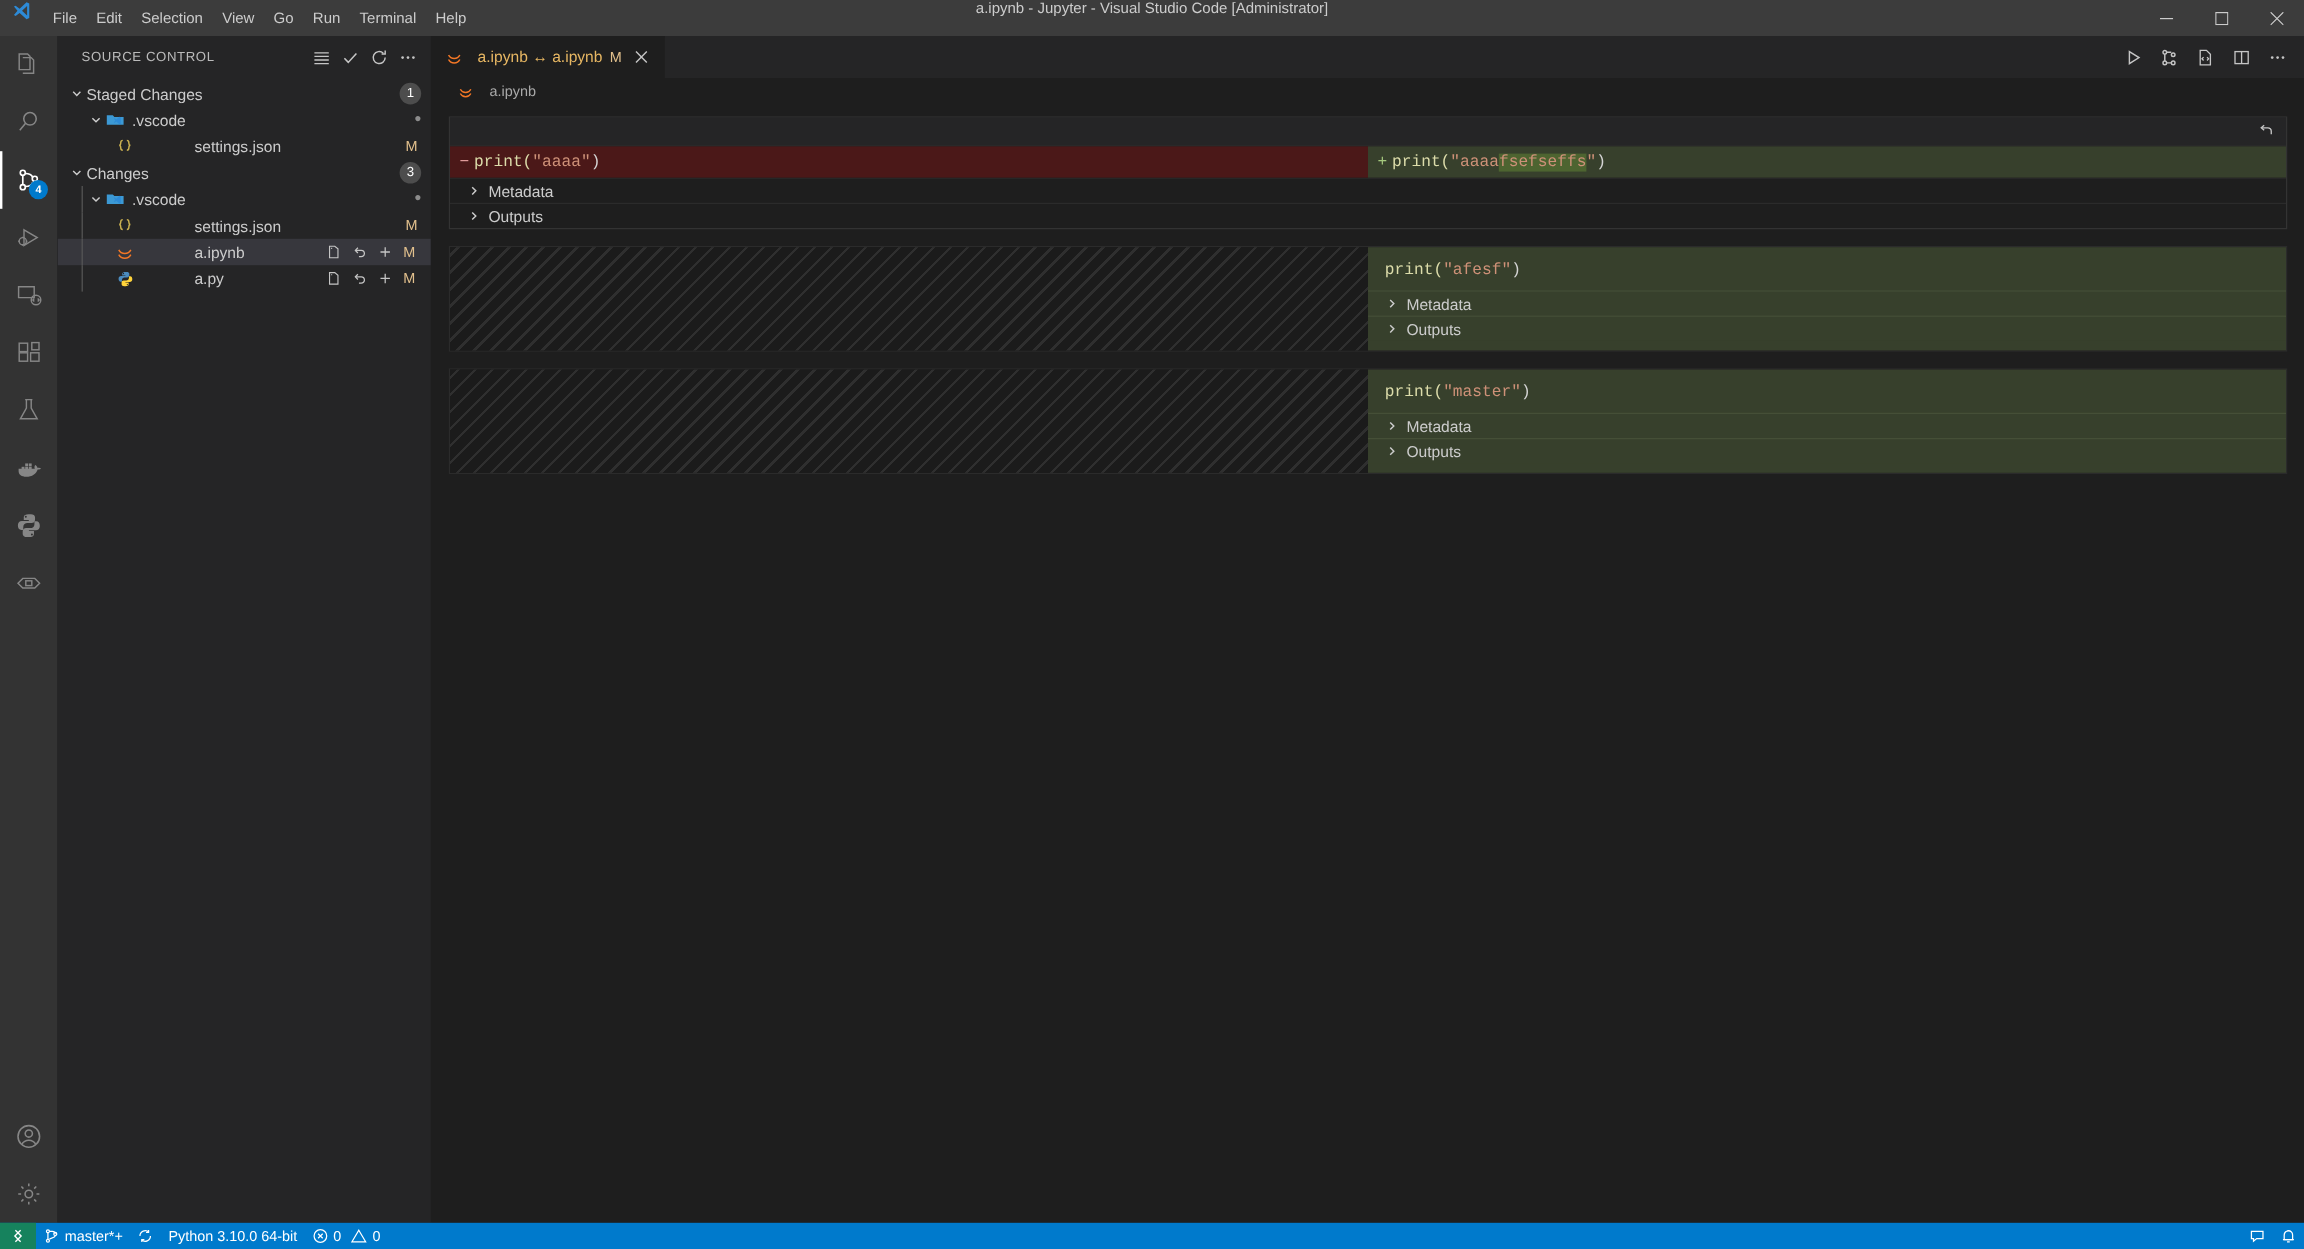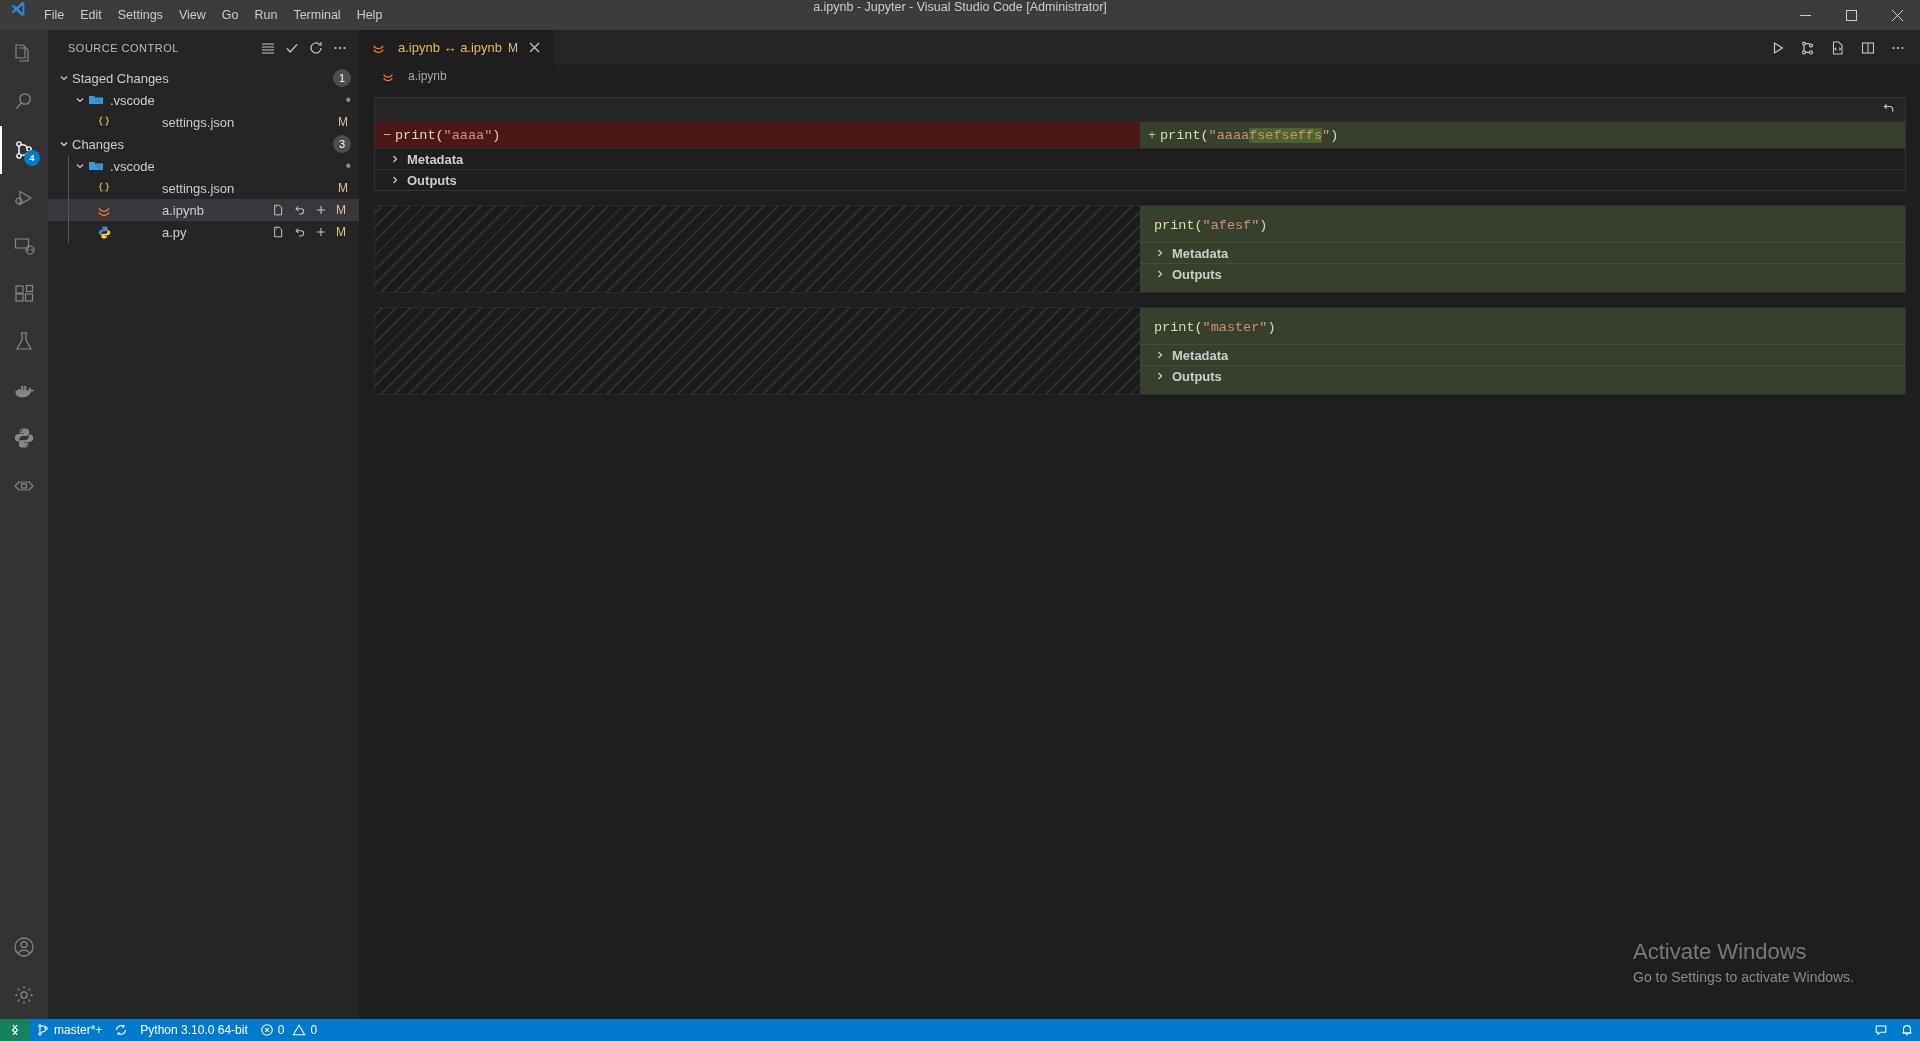--- a/index.html
+++ b/index.html
@@ -235,7 +235,7 @@
   <div class="menu">
     <div class="menu-item">File</div>
     <div class="menu-item">Edit</div>
-    <div class="menu-item">Settings</div>
+    <div class="menu-item">Selection</div>
     <div class="menu-item">View</div>
     <div class="menu-item">Go</div>
     <div class="menu-item">Run</div>

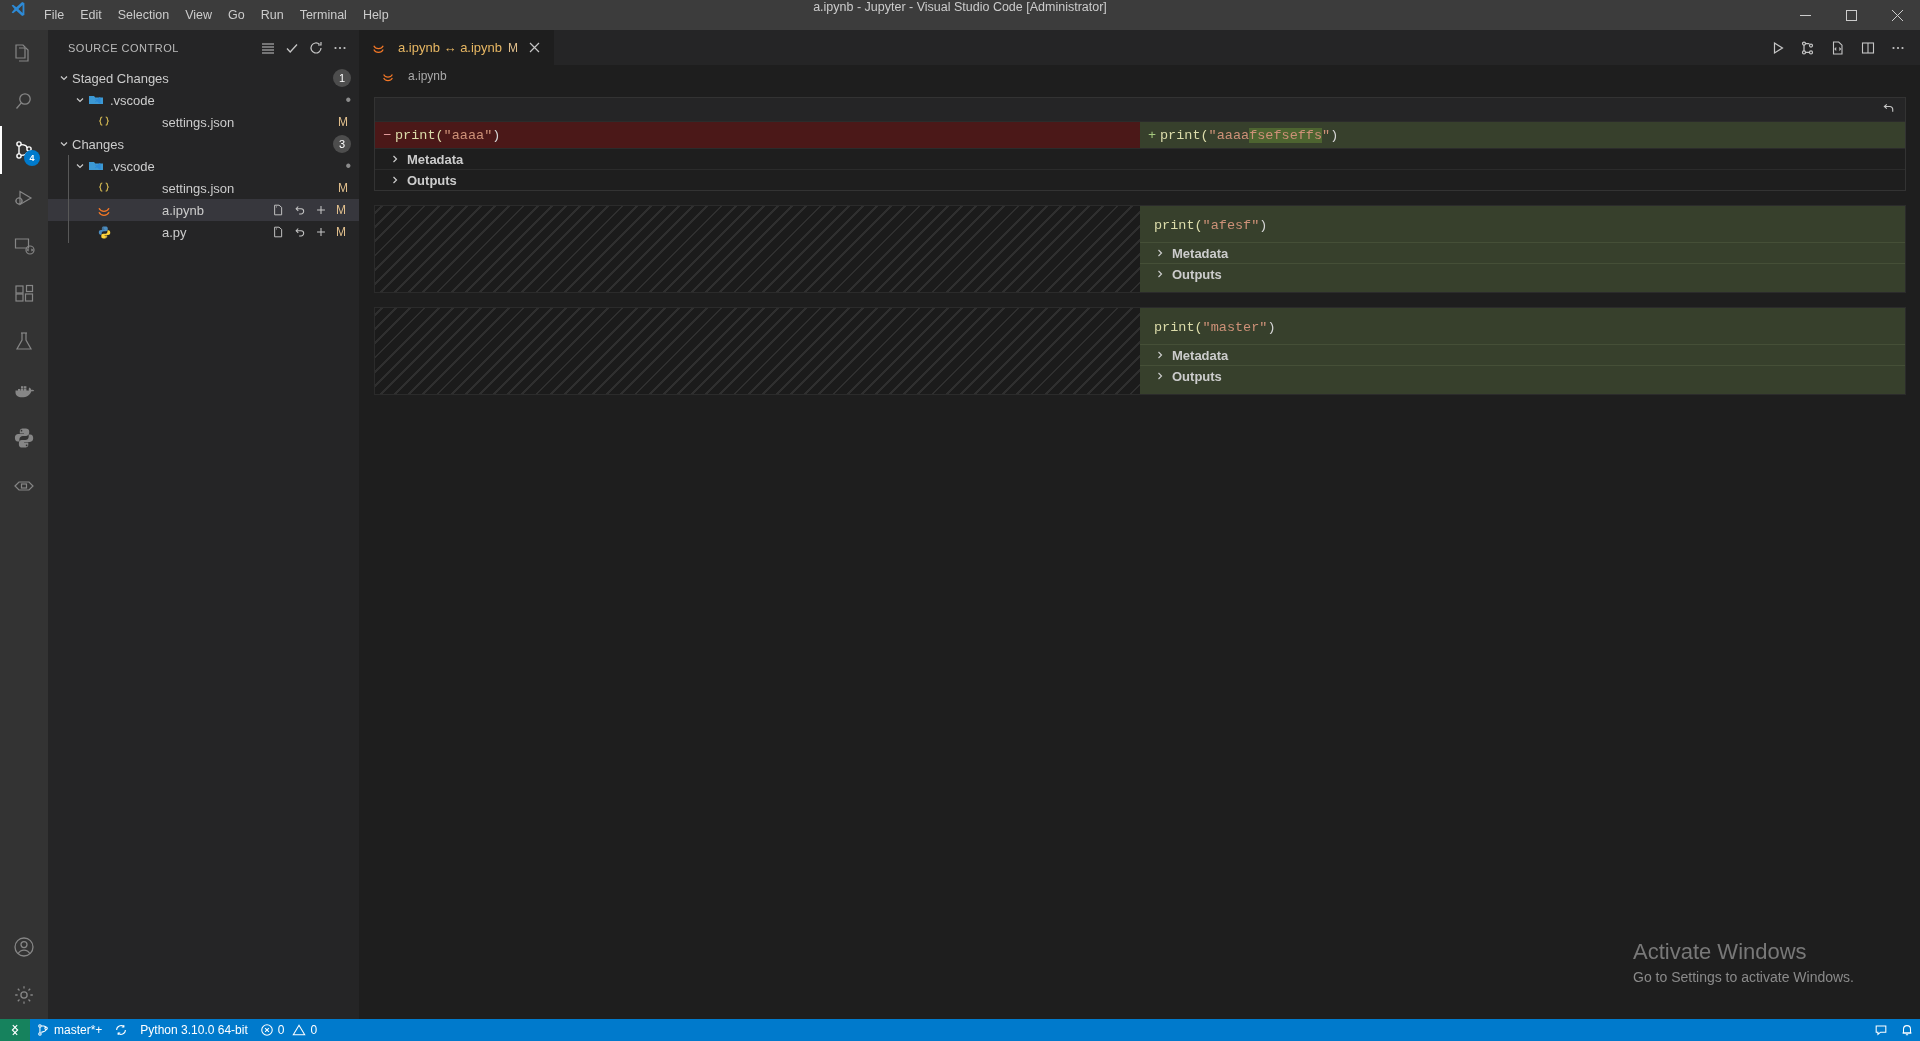--- a/index.html
+++ b/index.html
@@ -181,7 +181,7 @@
   .tok-paren { color: #d4d4d4; }
   .tok-str { color: #ce9178; }
 
-  .meta-rows { background: #1e1e1e; font-weight: bold; }
+  .meta-rows { background: #1e1e1e; }
   .meta-row {
     height: 21px; display: flex; align-items: center; font-size: 13px;
     color: #cccccc; border-top: 1px solid #2b2b2b; padding-left: 14px; cursor: pointer;

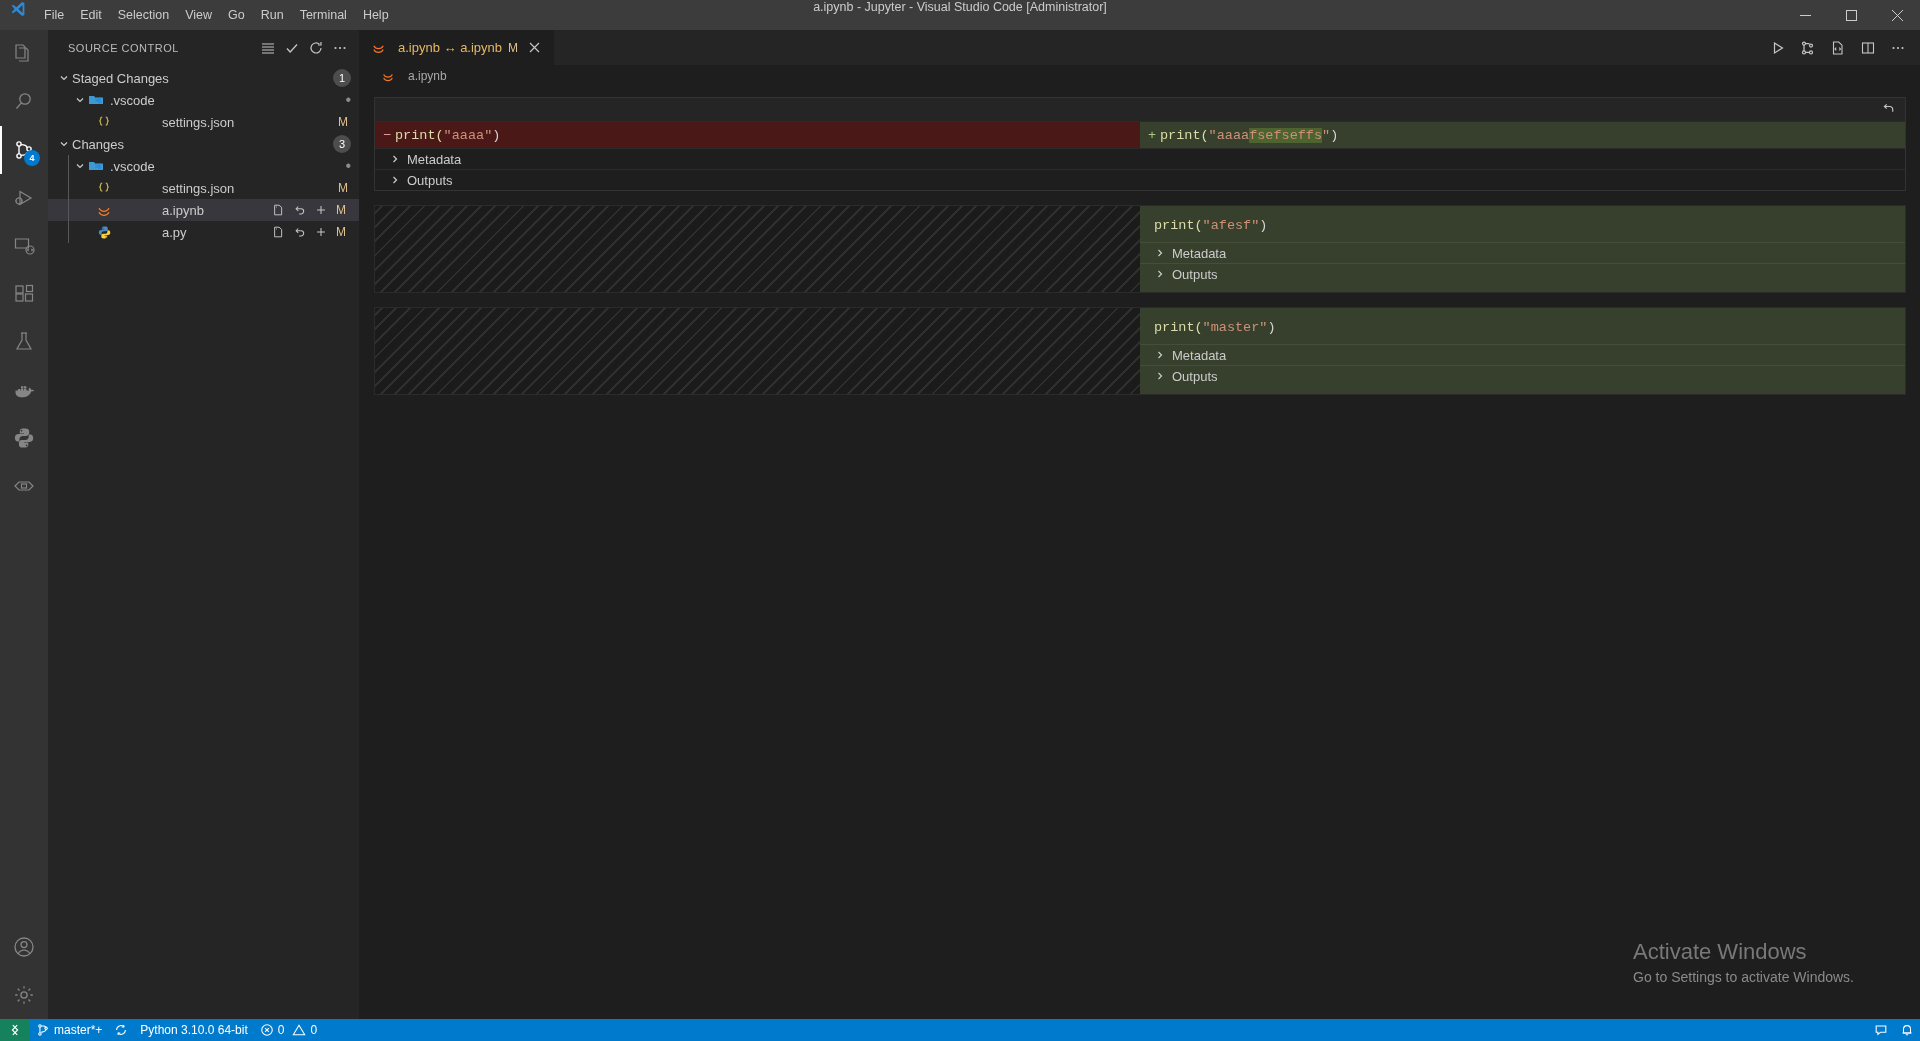--- a/index.html
+++ b/index.html
@@ -694,10 +694,6 @@
         </div>
       </div>
 
-      <div class="watermark">
-        <div class="wm-title">Activate Windows</div>
-        <div class="wm-sub">Go to Settings to activate Windows.</div>
-      </div>
 
     </div>
   </div>

